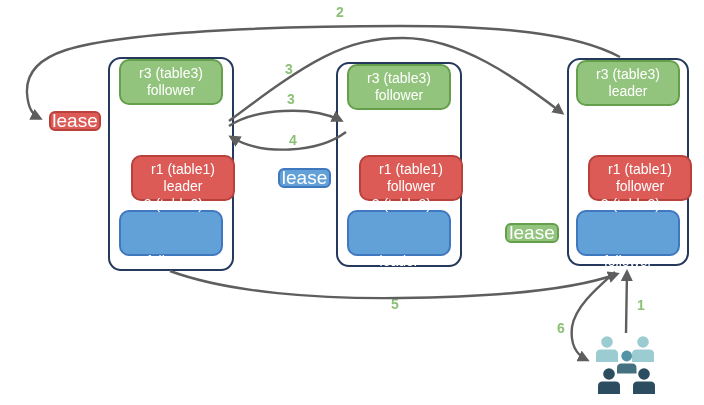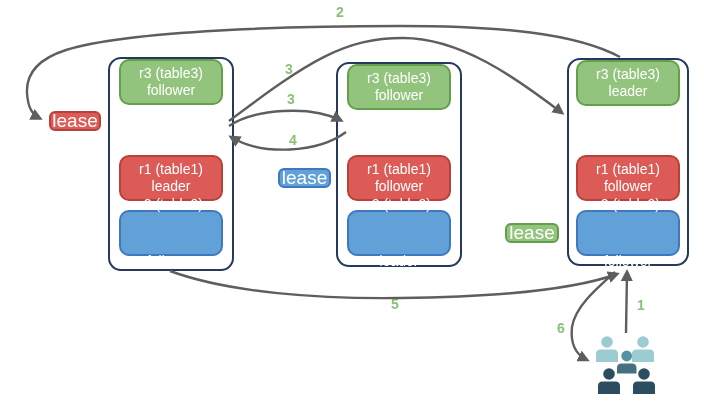--- a/index.html
+++ b/index.html
@@ -27,7 +27,7 @@
     display:flex;flex-direction:column;justify-content:center;
   }
   .replica:nth-of-type(1){top:var(--rtop);}
-  .replica:nth-of-type(2){top:calc(var(--rtop) + 55px);}
+  .replica:nth-of-type(2){top:calc(var(--rtop) + 55px);margin-left:12px;}
   .replica:nth-of-type(3){top:calc(var(--rtop) + 110px);gap:40px;}
   .red{background:var(--red);border:2px solid var(--red-border);}
   .blue{background:var(--blue);border:2px solid var(--blue-border);}

